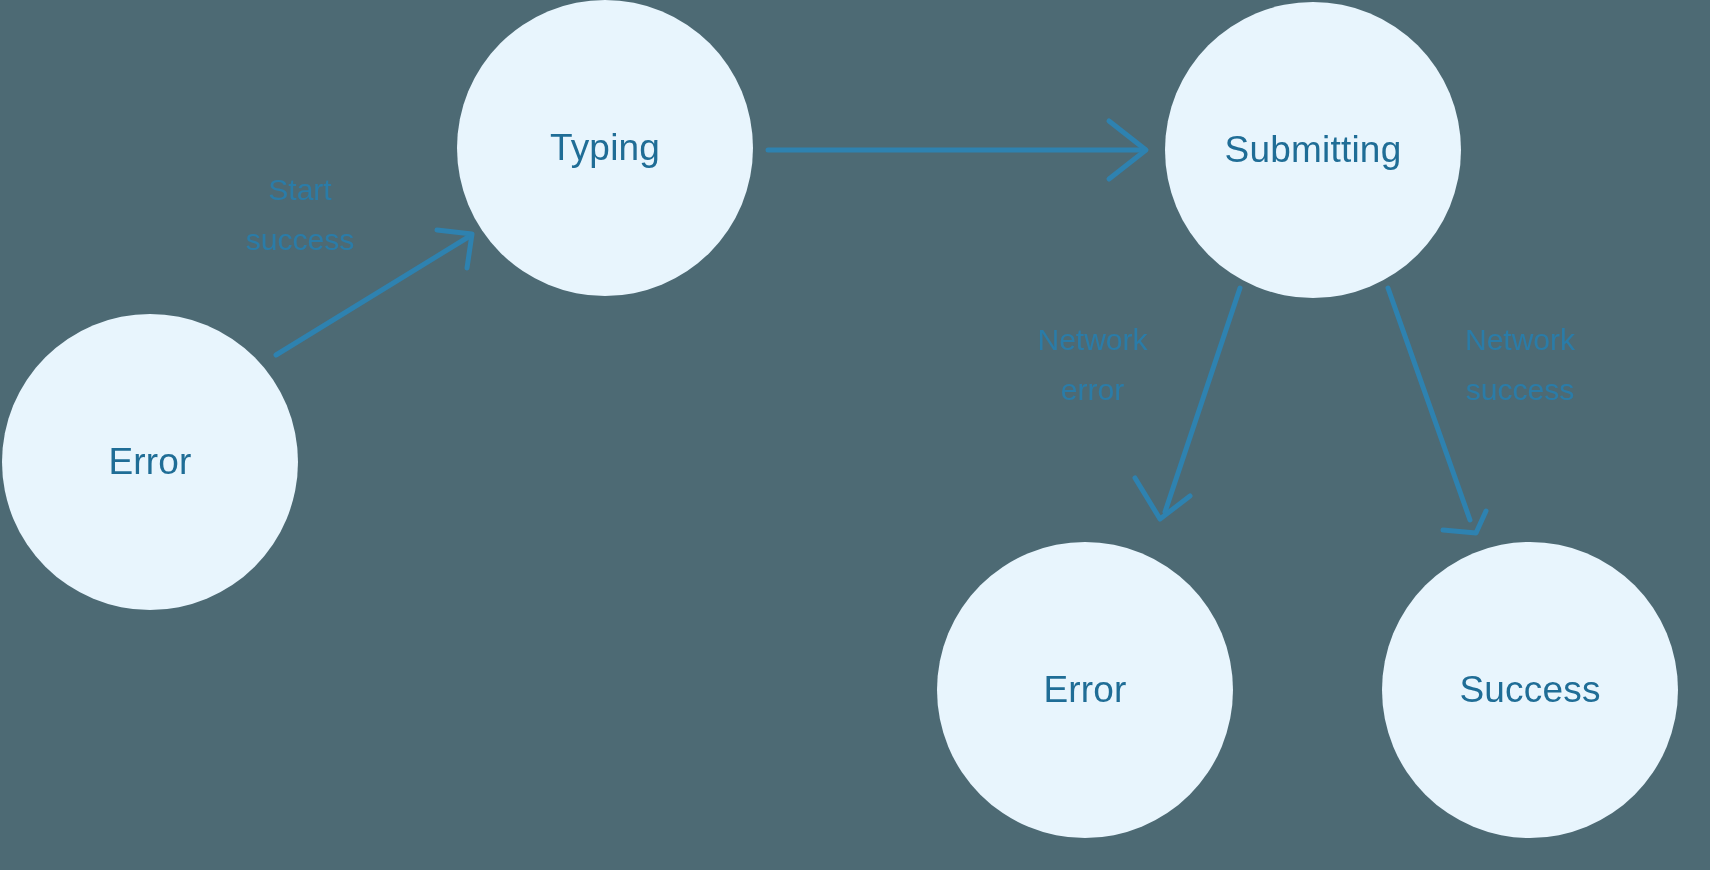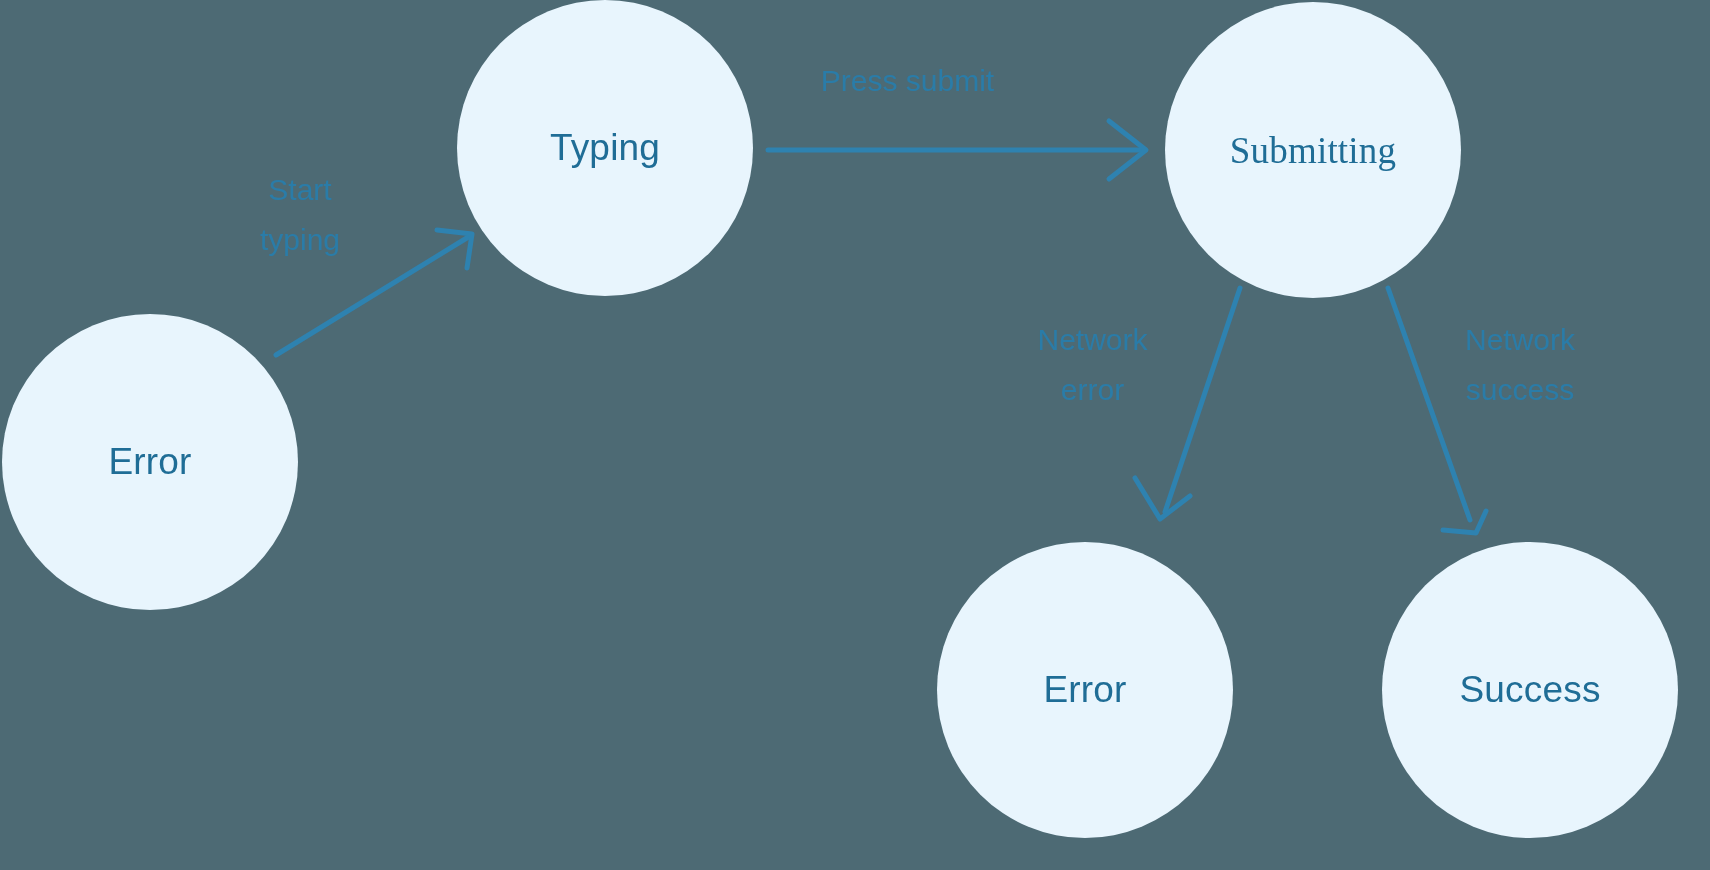--- a/index.html
+++ b/index.html
@@ -100,7 +100,6 @@
   <div class="edge-label" style="left:224px; top:165px; width:152px;">Start
 typing</div>
 
-  <div class="edge-label" style="left:775px; top:56px; width:265px;">Press submit</div>
 
   <div class="edge-label" style="left:1010px; top:315px; width:165px;">Network
 error</div>

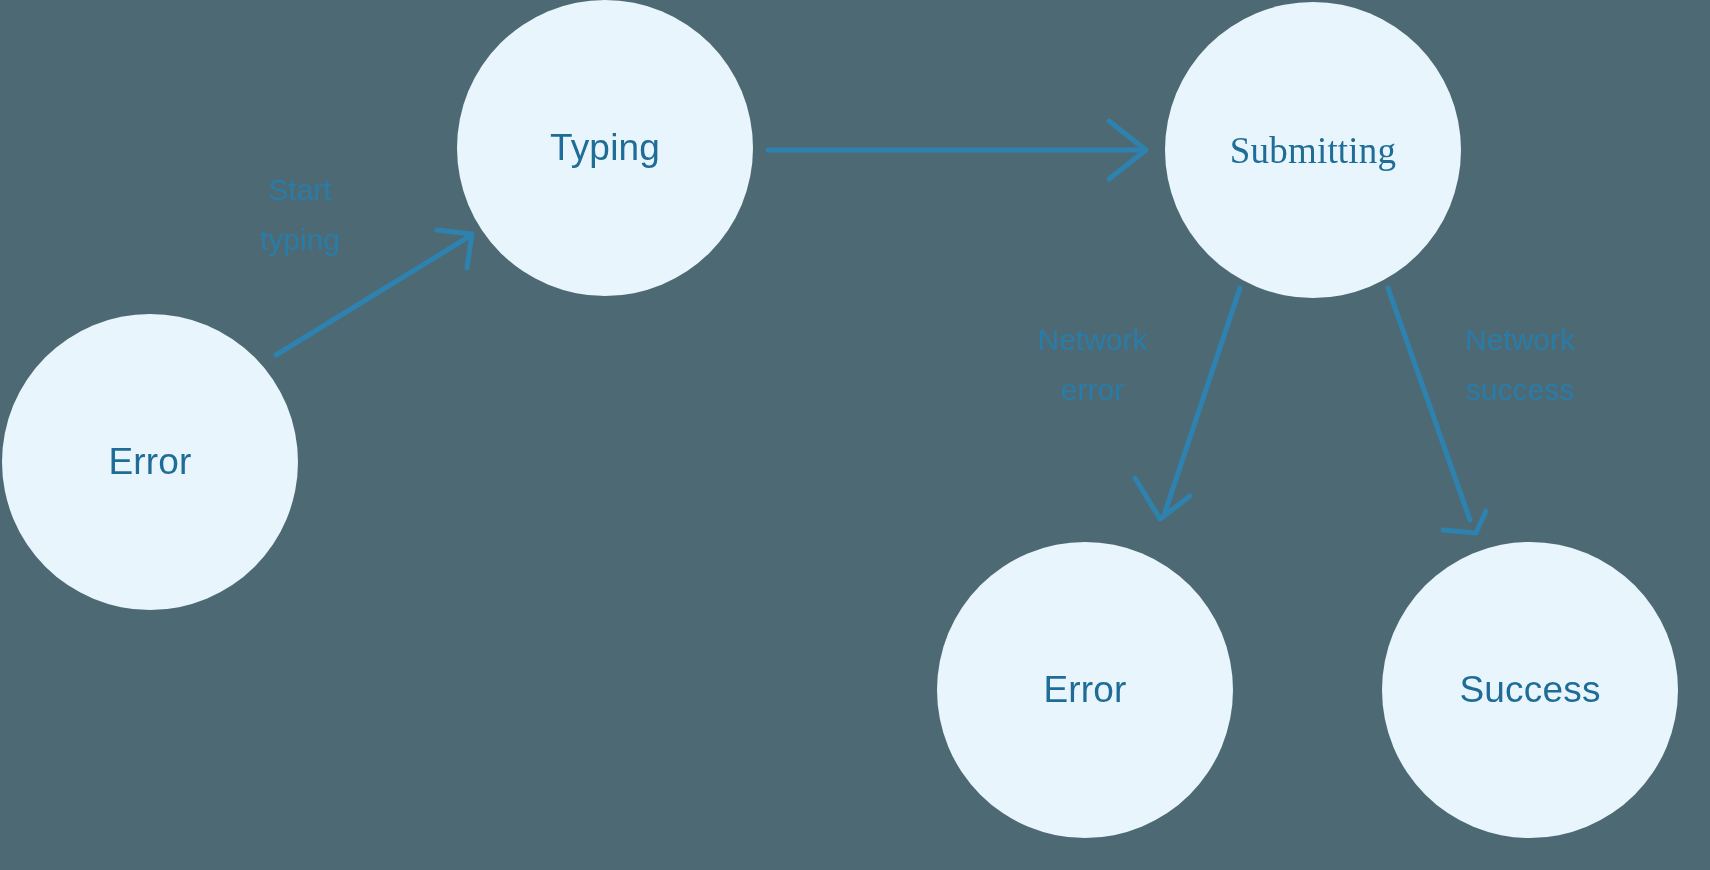--- a/index.html
+++ b/index.html
@@ -85,7 +85,7 @@
     <span class="node-label">Typing</span>
   </div>
 
-  <div class="node" style="left:1165px; top:2px; width:296px; height:296px;font-family:Liberation Serif, serif;">
+  <div class="node" style="left:1165px; top:2px; width:296px; height:296px;">
     <span class="node-label">Submitting</span>
   </div>
 

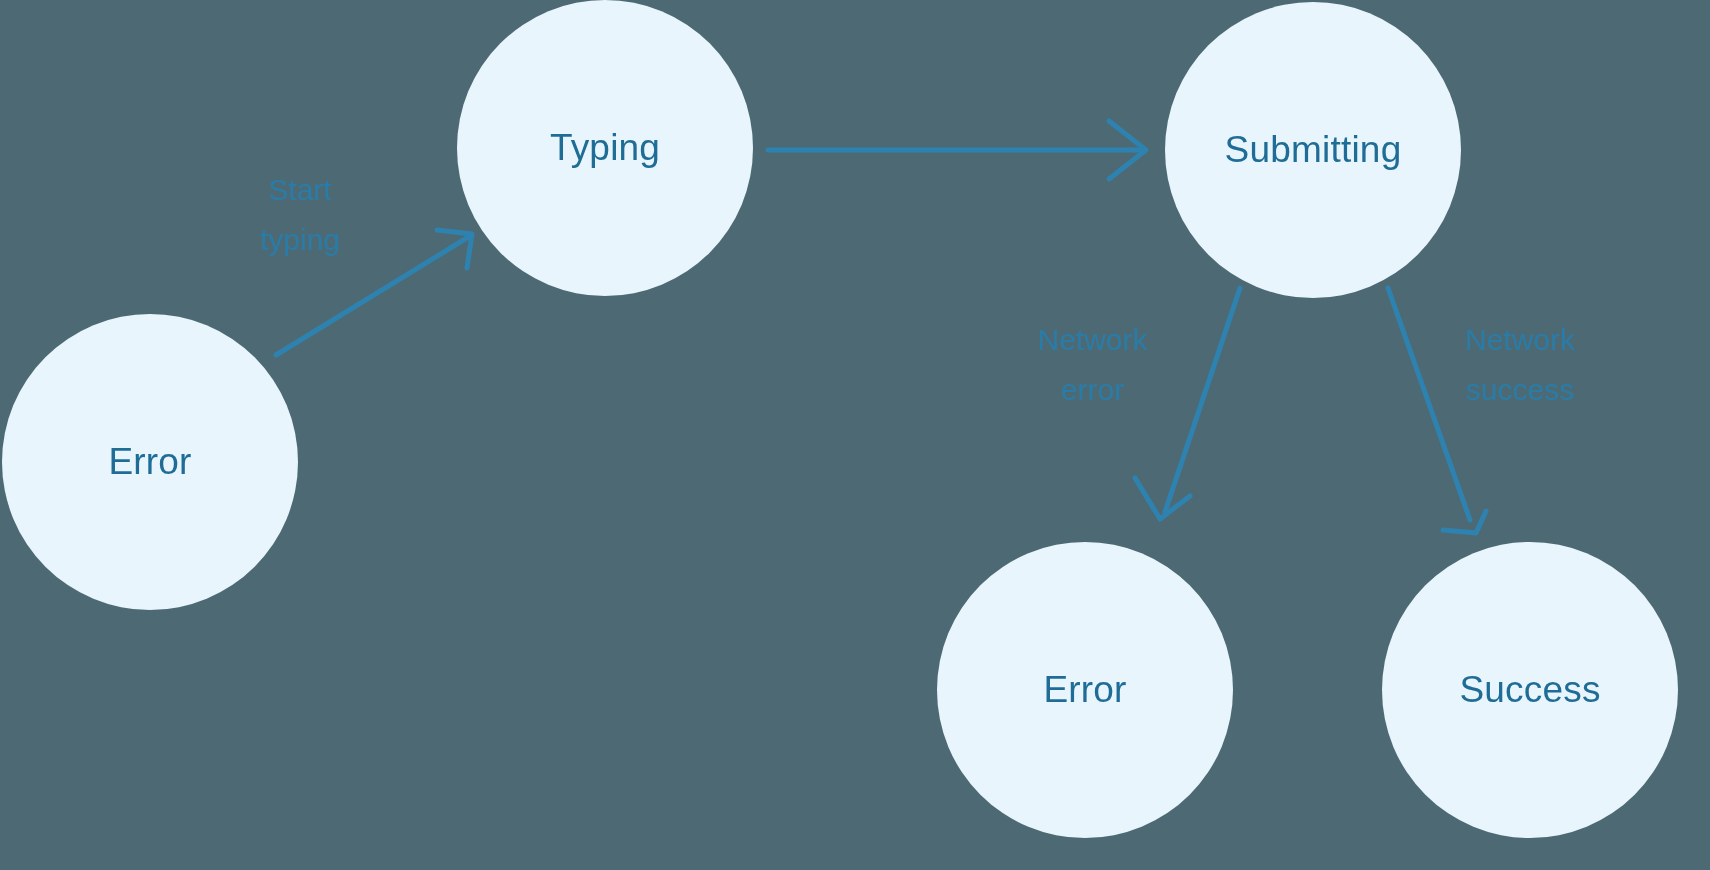--- a/index.html
+++ b/index.html
@@ -98,7 +98,7 @@
   </div>
 
   <div class="edge-label" style="left:224px; top:165px; width:152px;">Start
-typing</div>
+success</div>
 
 
   <div class="edge-label" style="left:1010px; top:315px; width:165px;">Network

